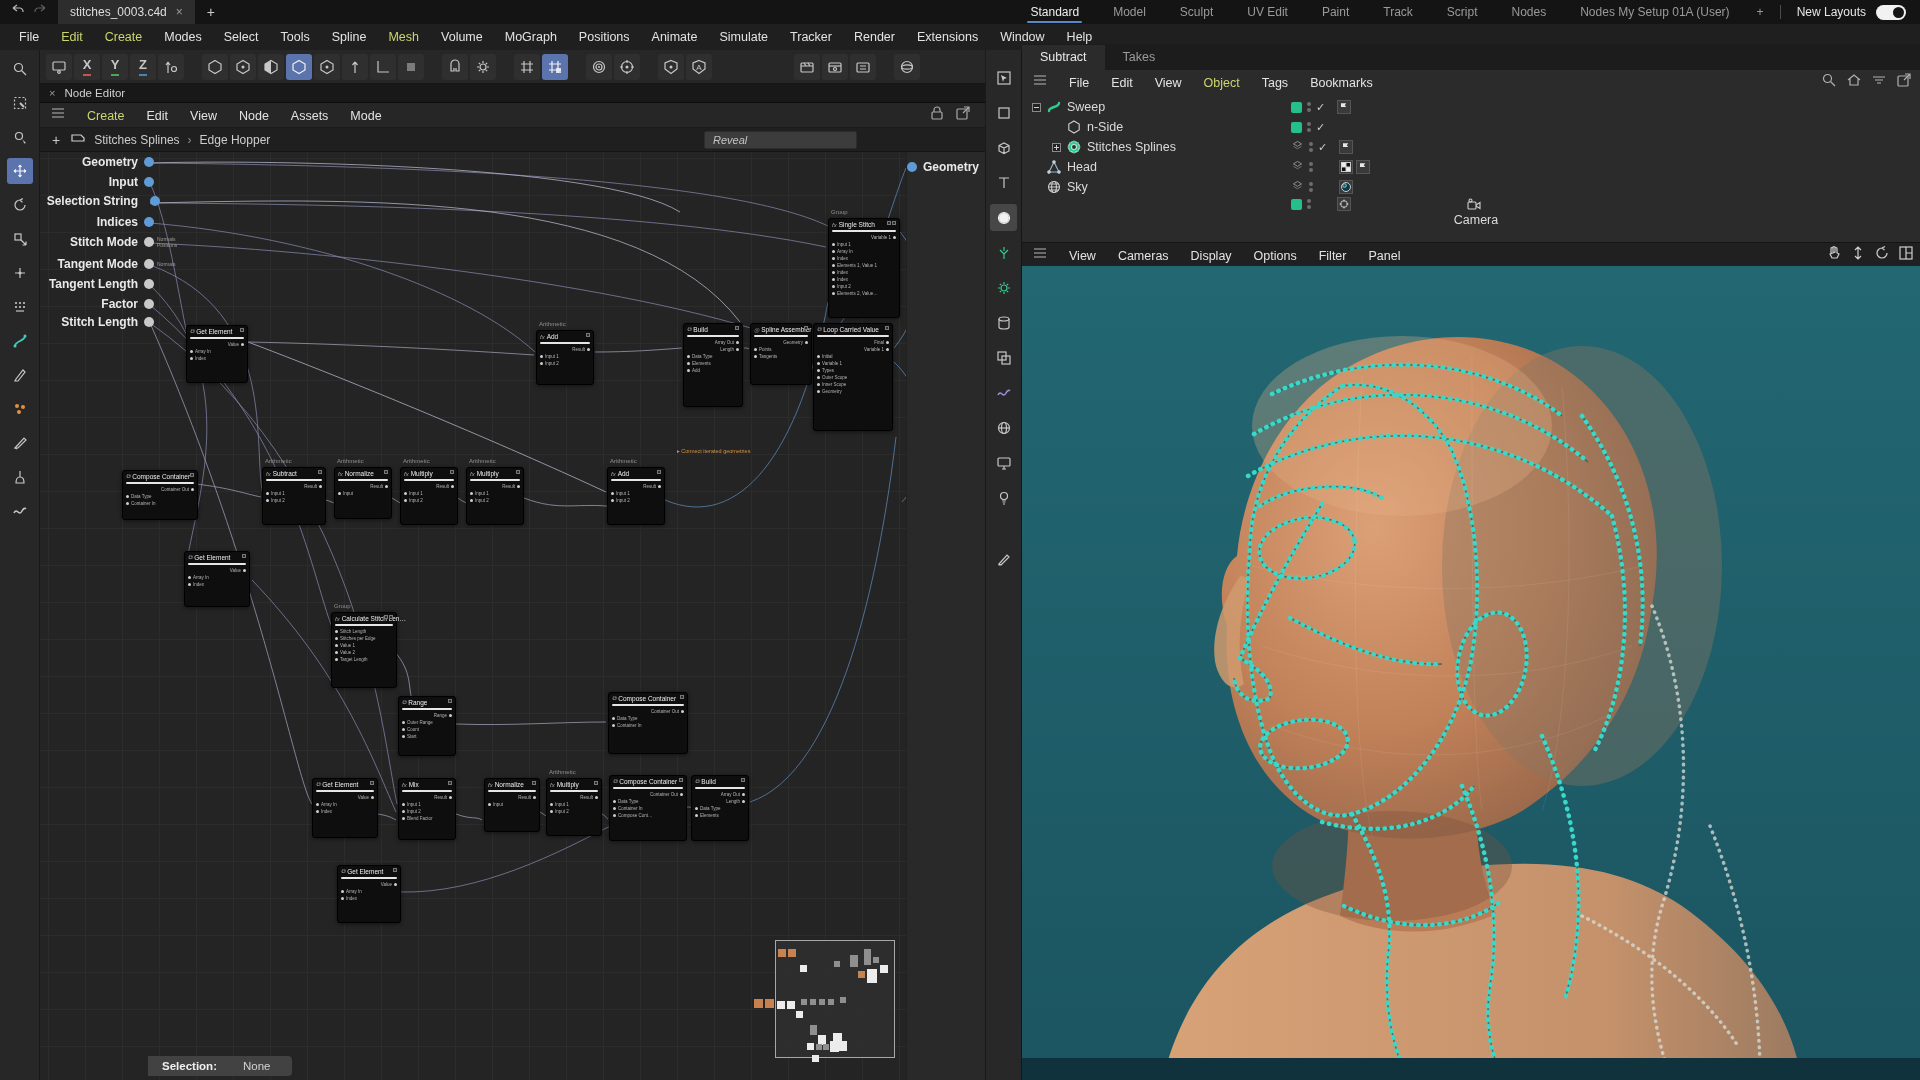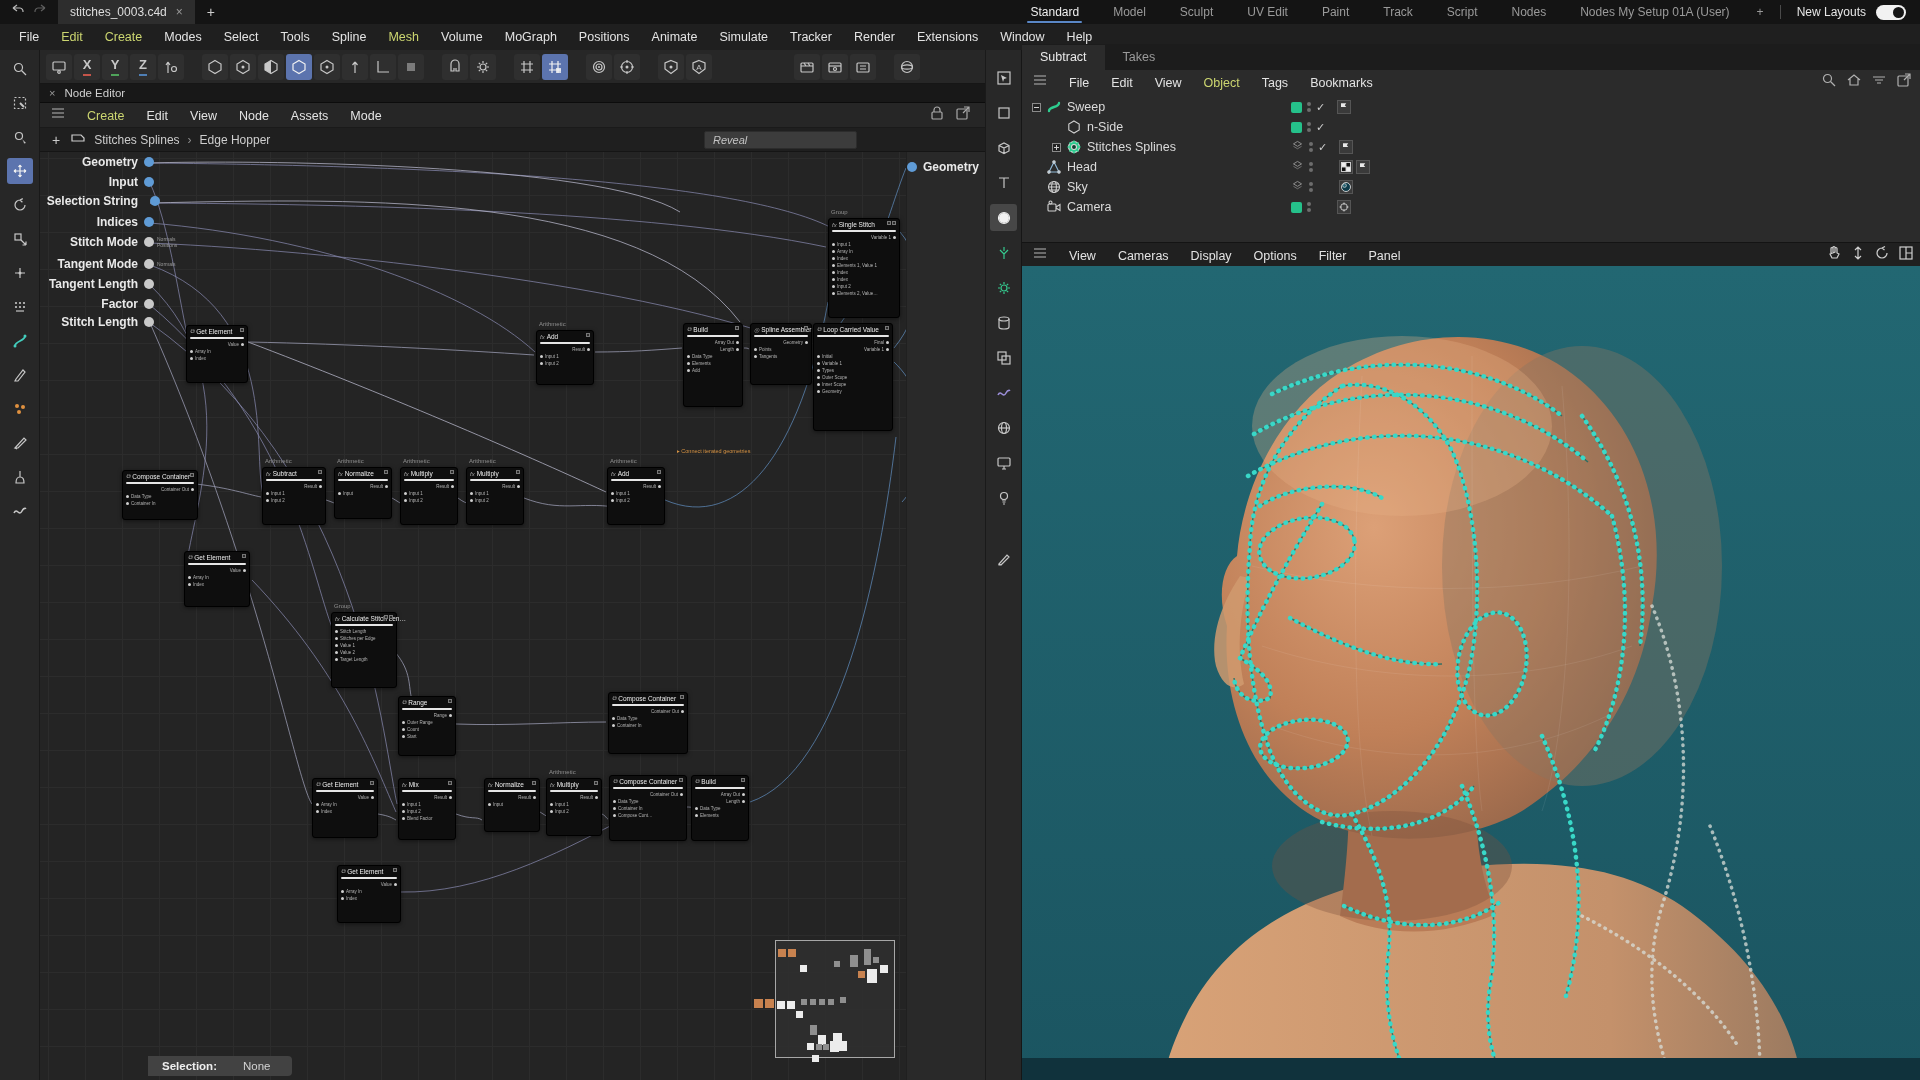--- a/index.html
+++ b/index.html
@@ -1411,7 +1411,7 @@
             </span>
           </span>
         </div>
-        <div class="trow" style="padding-left: 10px;">
+        <div class="trow" style="padding-left: 10px; flex-direction: column;">
           <span style="width: 13px; flex: 0 0 auto;"></span>
           <span class="tic">
             <svg class="ic" viewBox="0 0 16 16" style="stroke-width:1.1">

